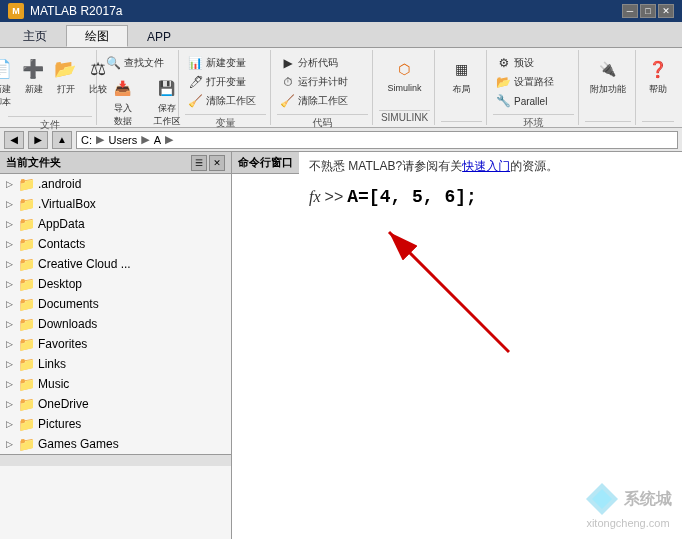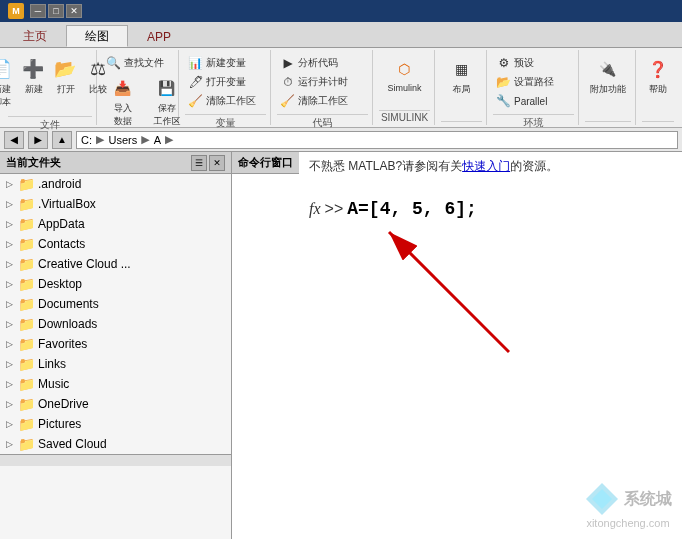--- a/index.html
+++ b/index.html
@@ -310,6 +310,7 @@
 
 <div class="title-bar">
   <div class="title-bar-icon">M</div>
+  <span class="title-bar-text">MATLAB R2017a</span>
   <div class="title-bar-buttons">
     <div class="title-btn">─</div>
     <div class="title-btn">□</div>

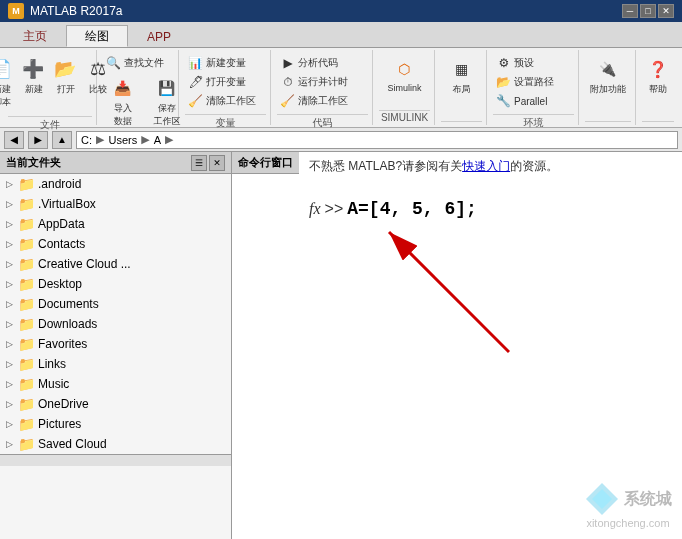--- a/index.html
+++ b/index.html
@@ -55,7 +55,7 @@
     .ribbon-tab {
       padding: 4px 18px;
       font-size: 12px;
-      color: #7f1d1d;
+      color: #0f172a;
       cursor: pointer;
       border: 1px solid transparent;
       border-bottom: none;

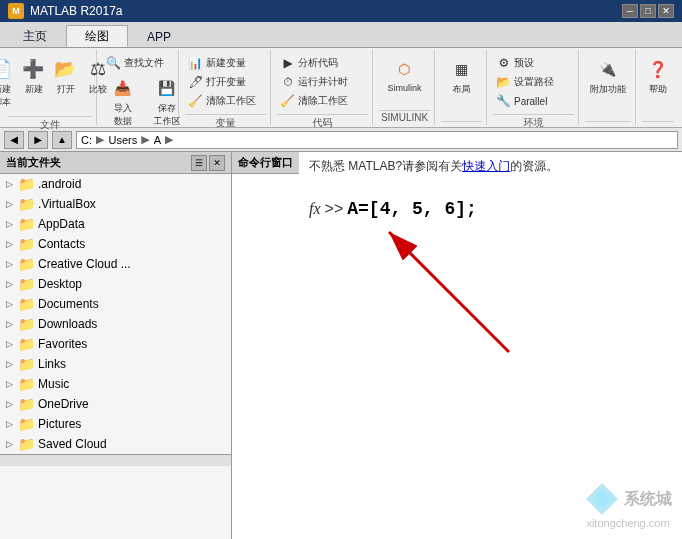--- a/index.html
+++ b/index.html
@@ -265,7 +265,7 @@
     .cmd-info-text {
       font-size: 12px;
       color: #333;
-      margin-bottom: 24px;
+      margin-bottom: 12px;
     }
     .cmd-prompt-line {
       display: flex;

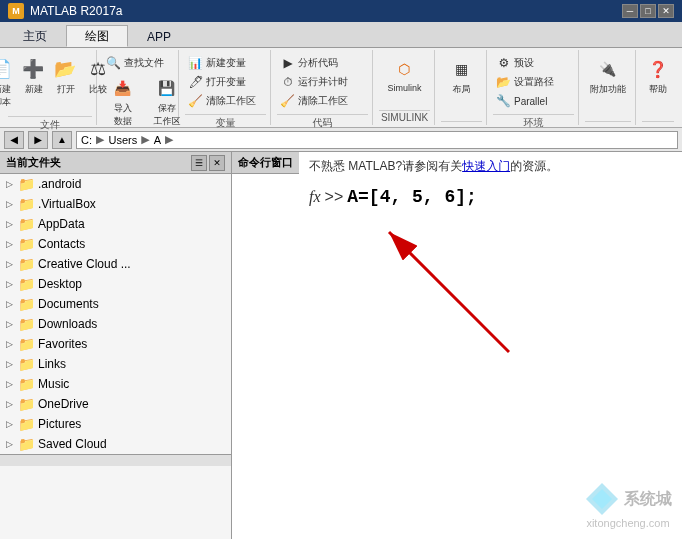--- a/index.html
+++ b/index.html
@@ -558,7 +558,7 @@
         <div class="file-item">
       <span class="expand-arrow">▷</span>
       <span class="file-icon" style="color:#e8c44a; font-size:14px;">📁</span>
-      <span class="file-name">Saved Cloud</span>
+      <span class="file-name">Games Games</span>
     </div>
         <div style="height: 12px; background: rgb(224, 224, 224); border-top: 1px solid rgb(153, 153, 153); display: flex; align-items: center; justify-content: center;"></div>
       </div>

